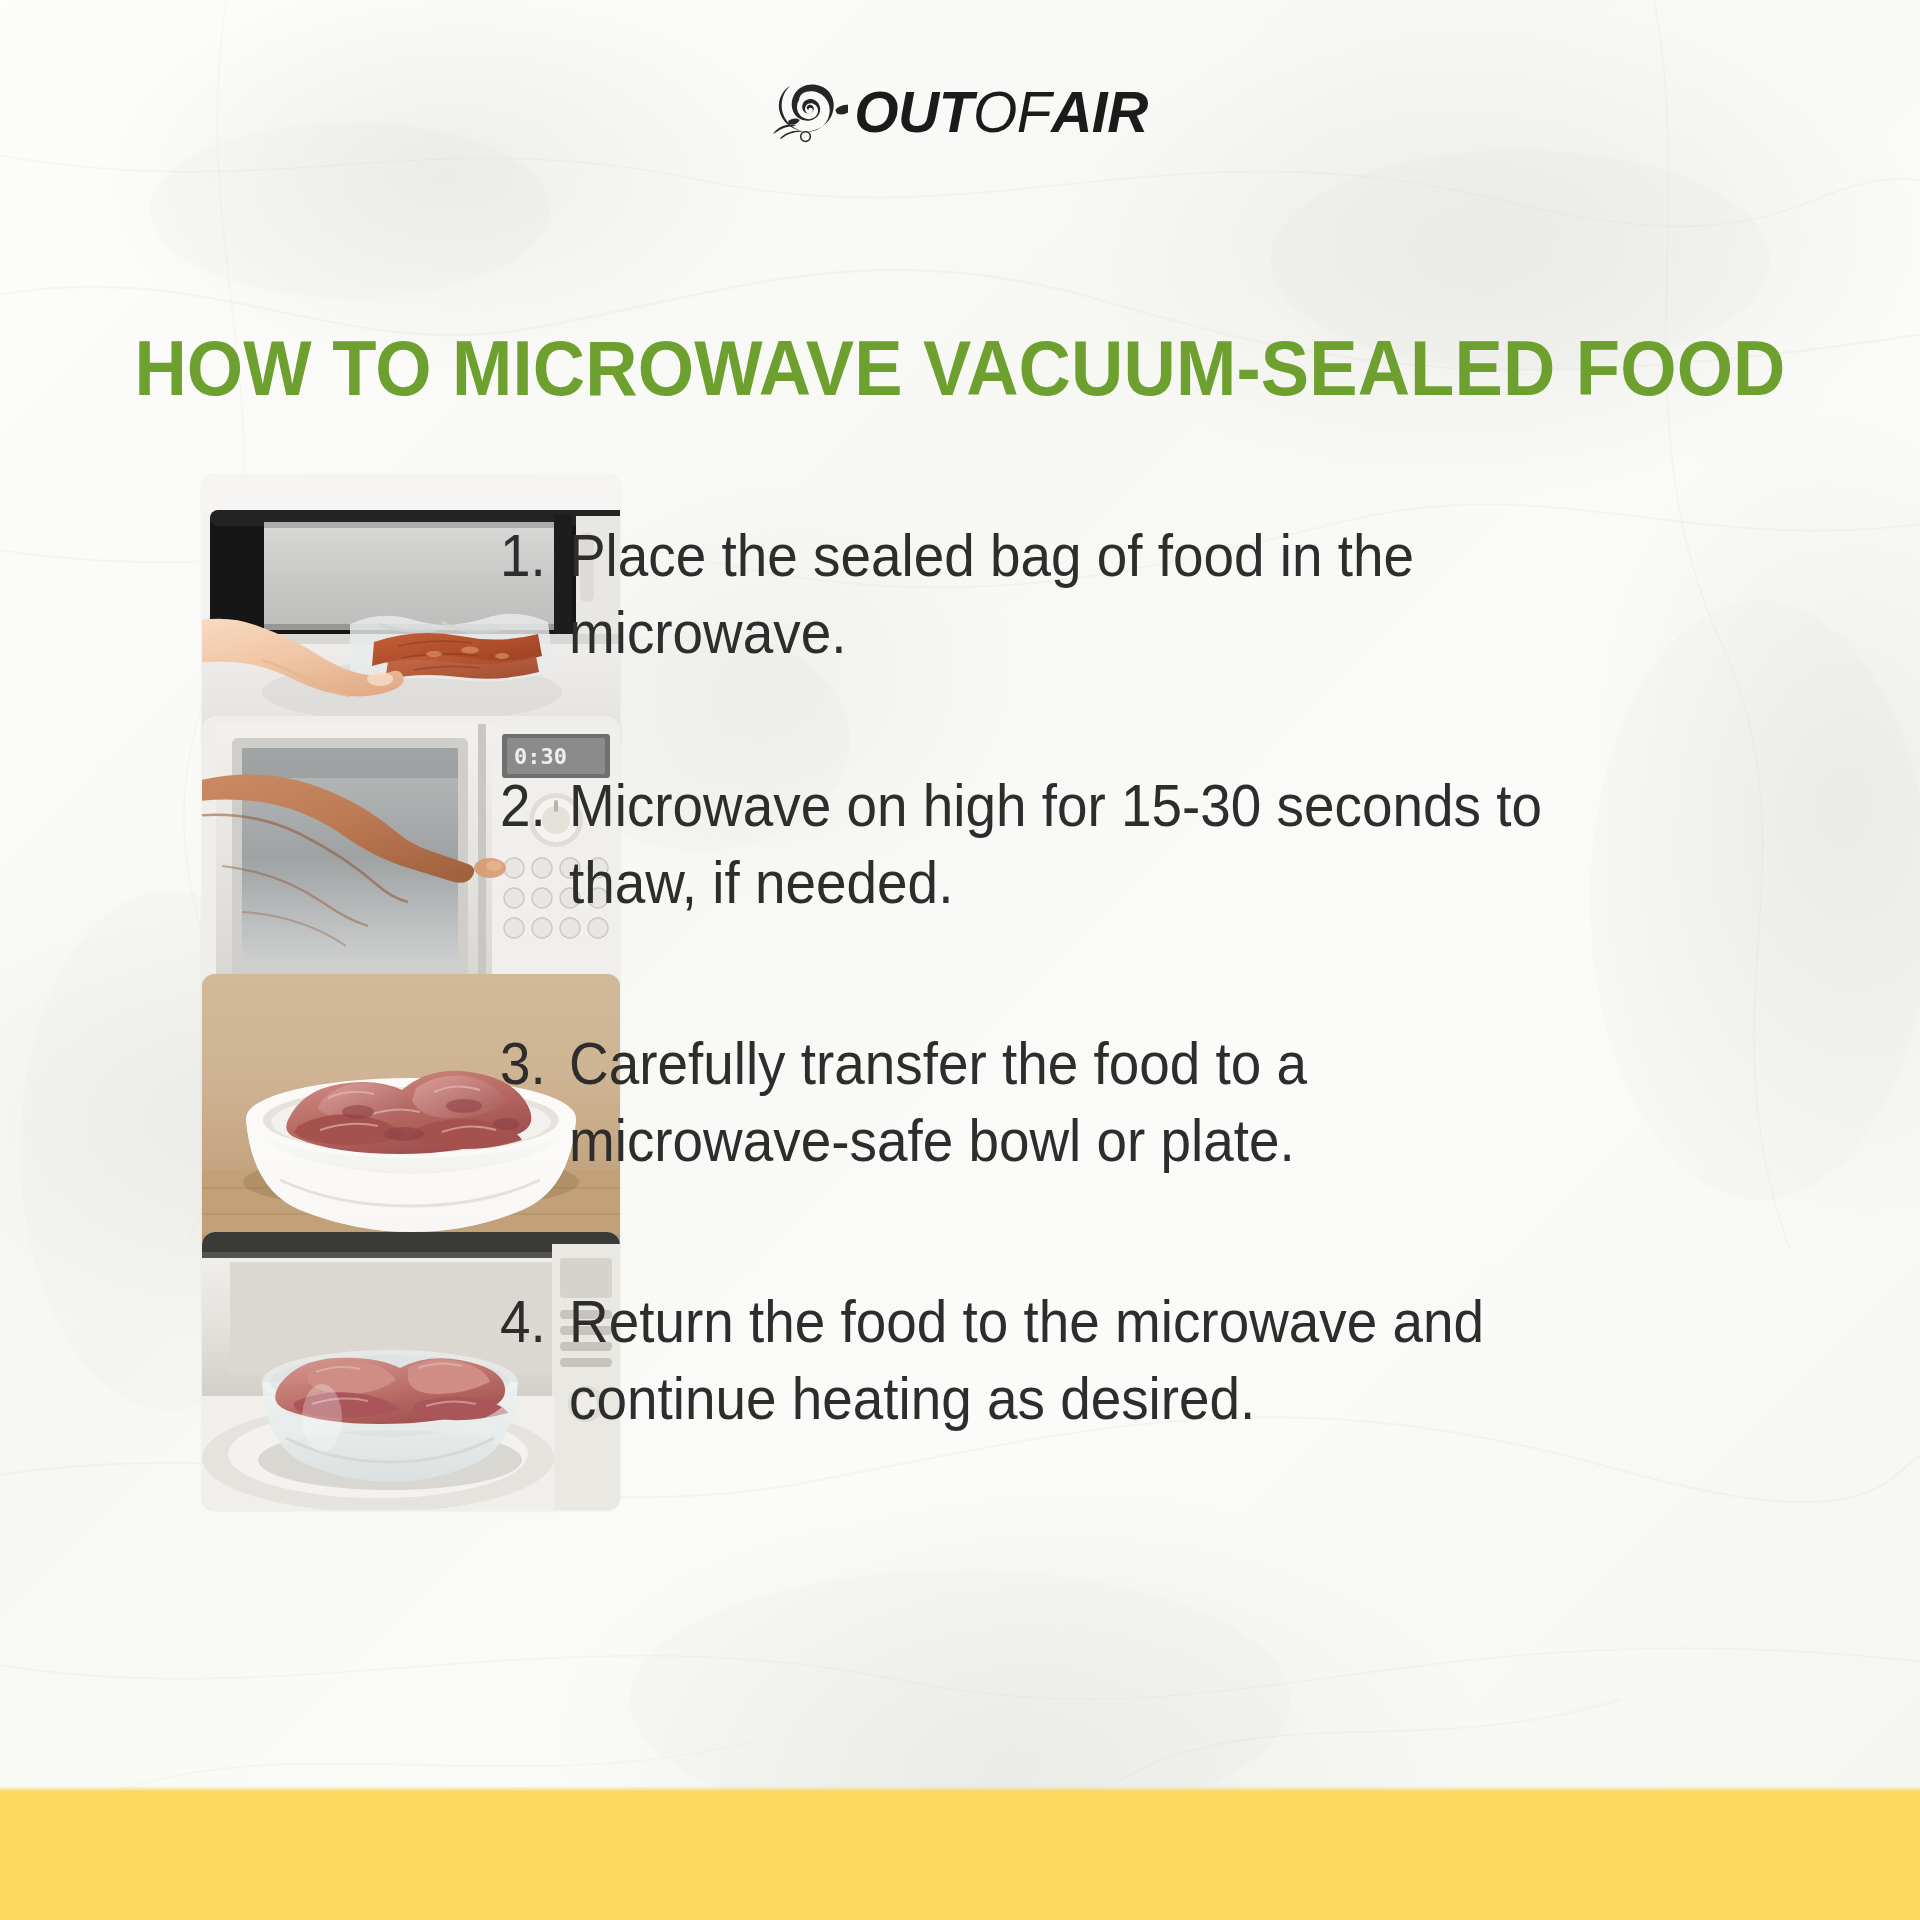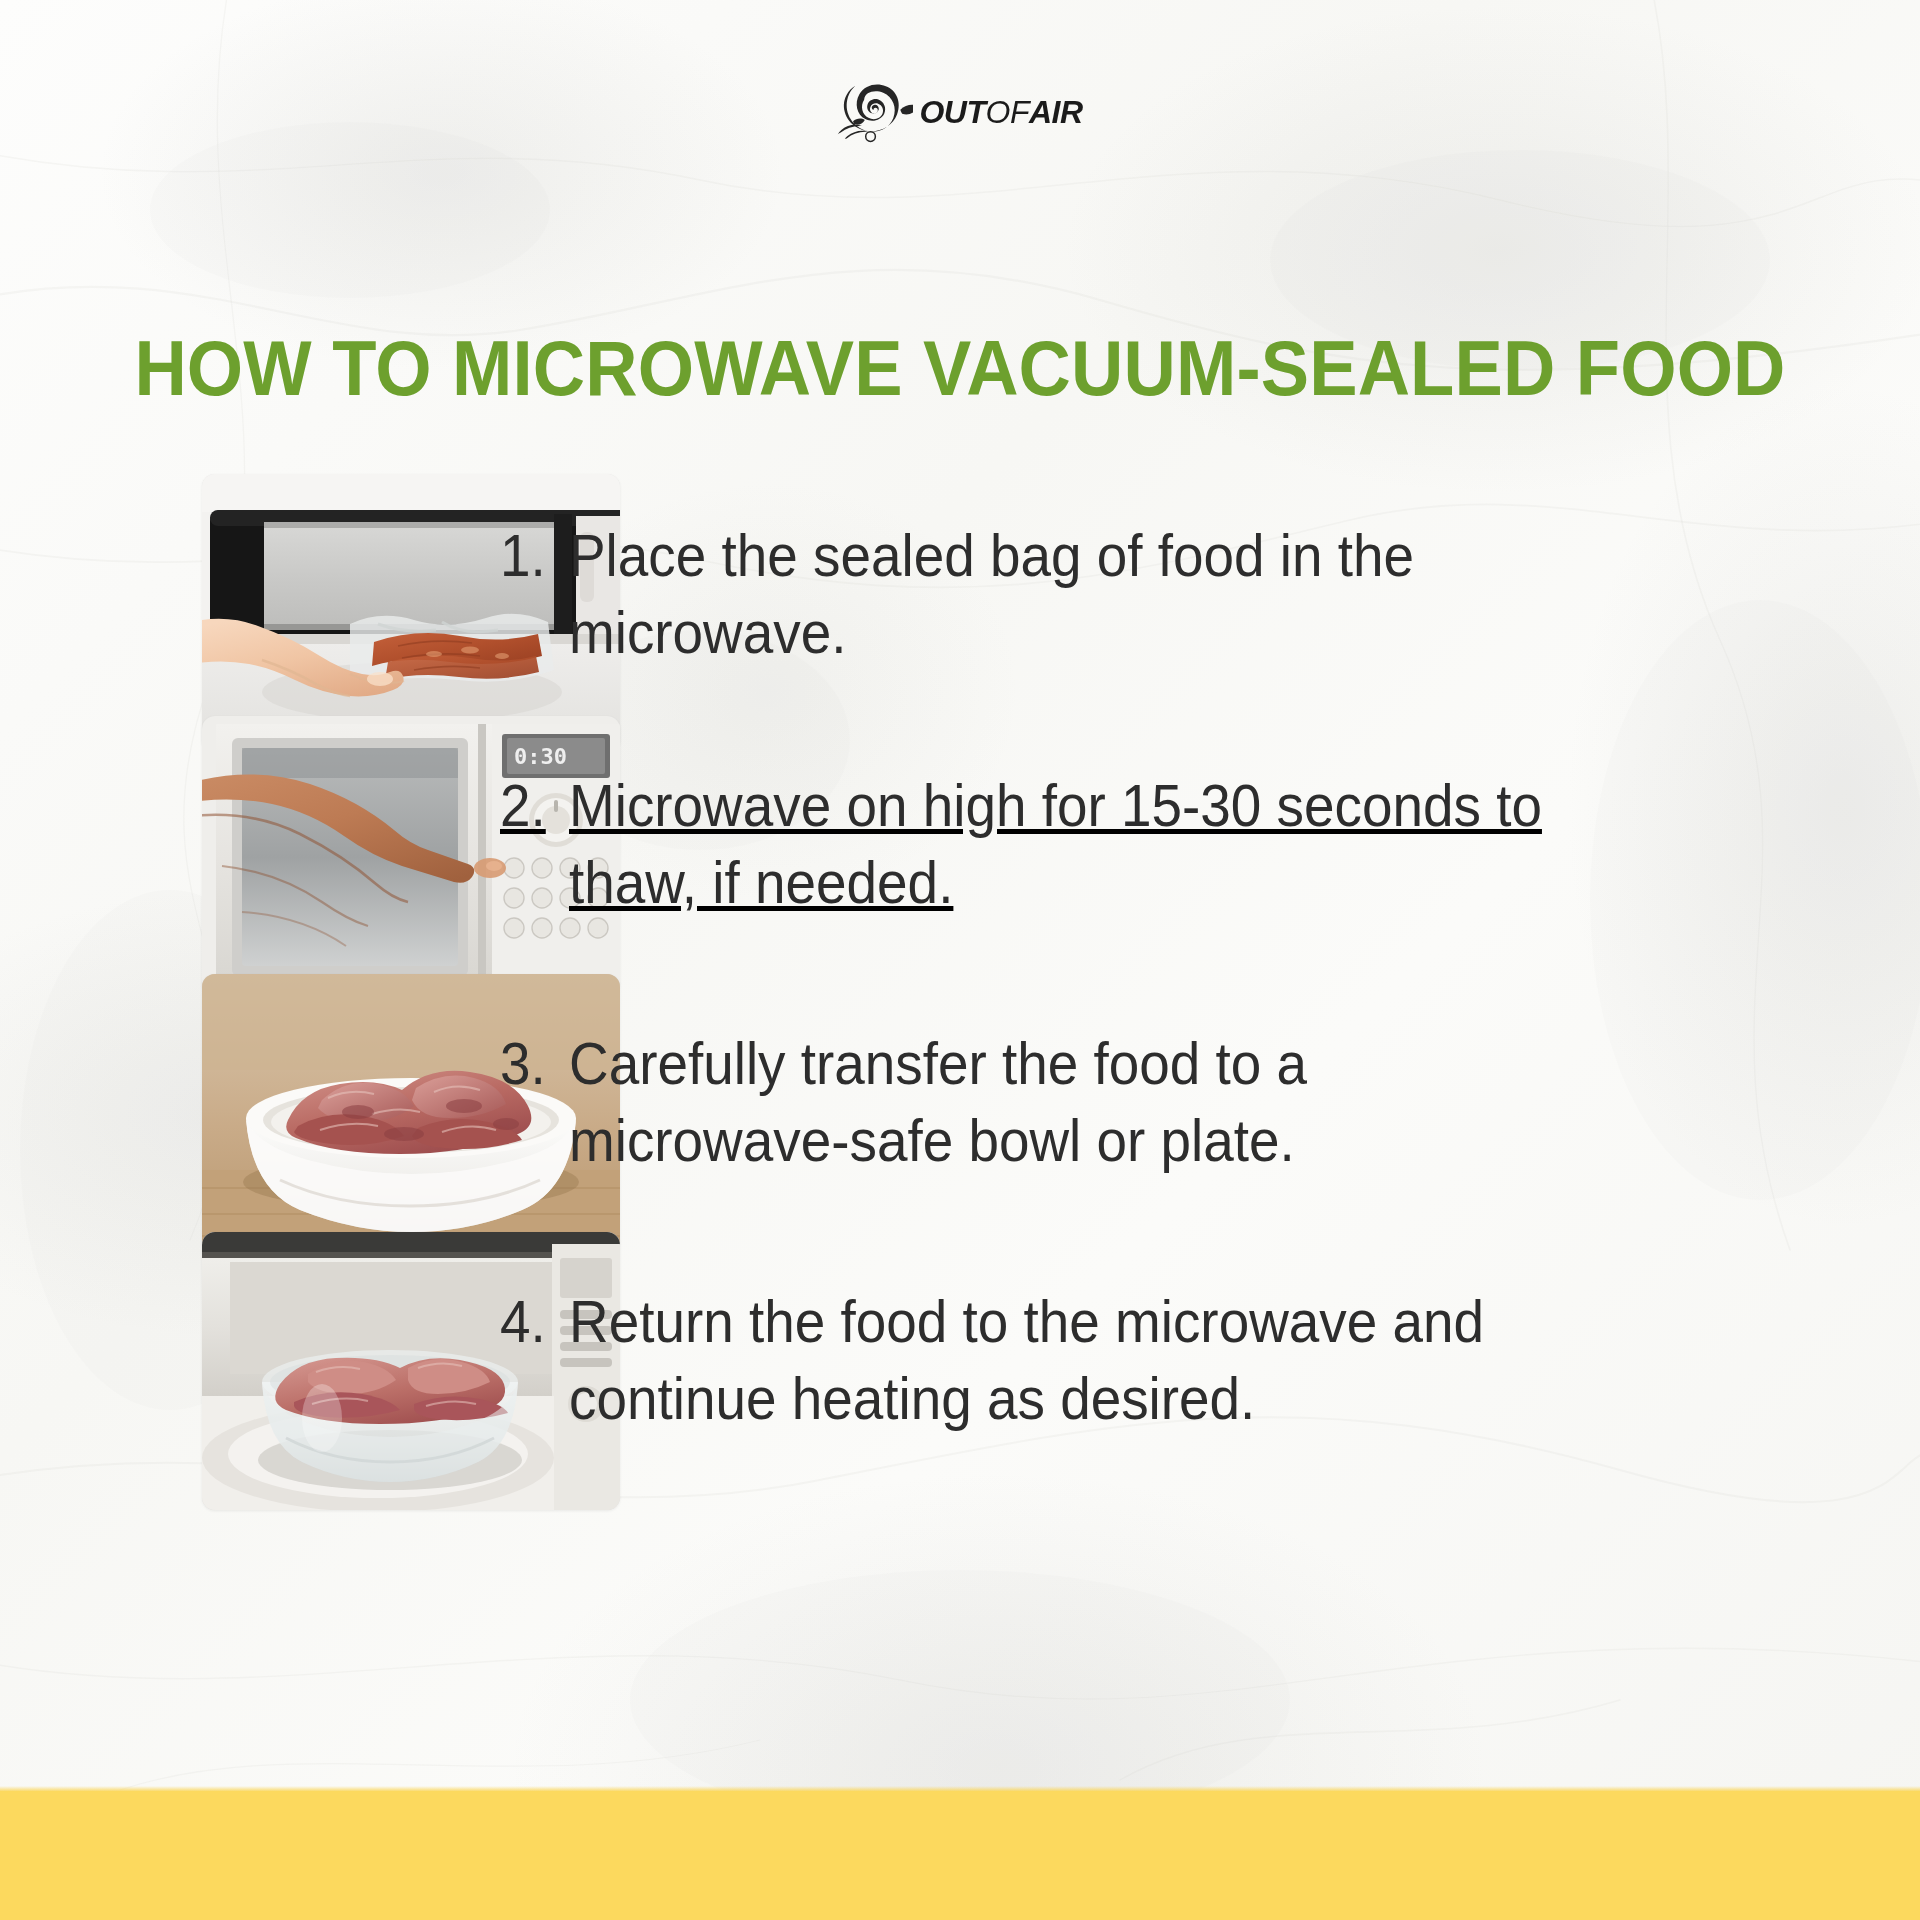--- a/index.html
+++ b/index.html
@@ -29,7 +29,7 @@
             display:flex;align-items:center;justify-content:center;gap:6px;}
   #logo-mark{width:76px;height:64px;display:block;}
   #logo-text{font-family:"Liberation Sans","DejaVu Sans",sans-serif;
-             font-size:32px;font-weight:700;font-style:italic;letter-spacing:-.5px;
+             font-size:57px;font-weight:700;font-style:italic;letter-spacing:-.5px;
              color:#1b1b1b;line-height:1;white-space:nowrap;}
   #logo-text .thin{font-weight:400;font-style:italic;}
   

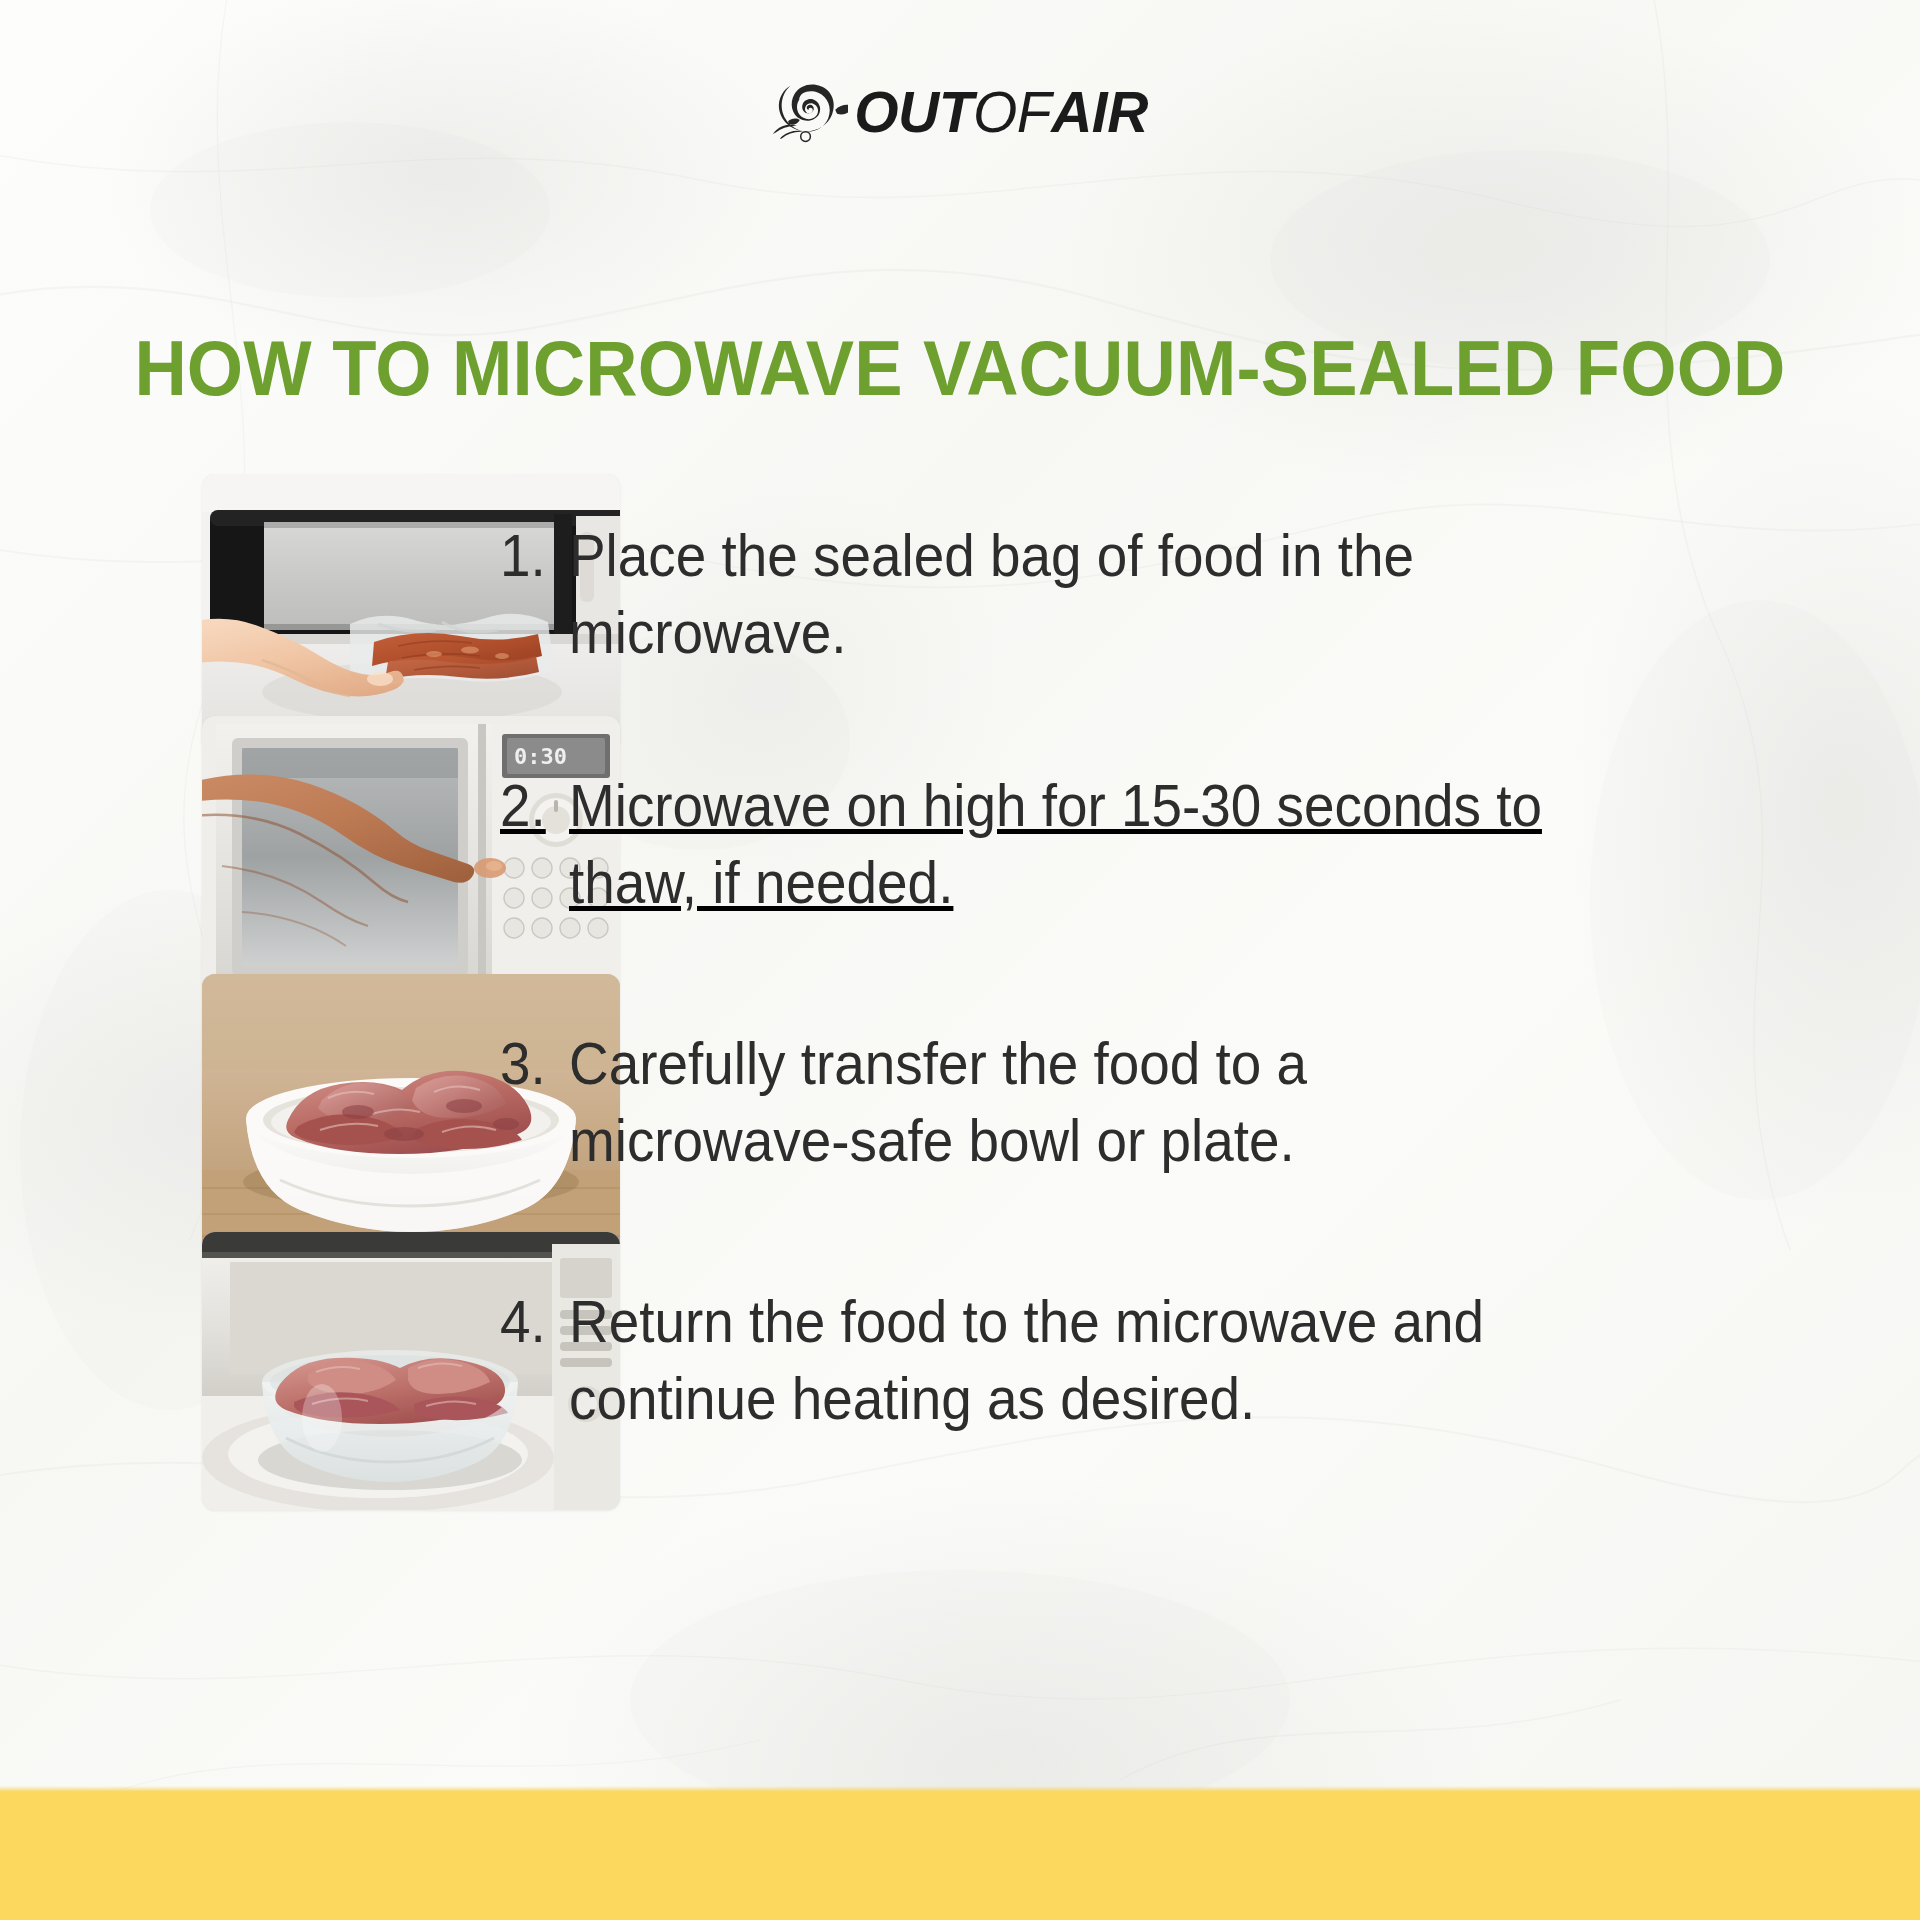--- a/index.html
+++ b/index.html
@@ -75,7 +75,7 @@
   }
   
   #step-1{height:242px;}
-  #step-2{height:258px;text-decoration:underline;}
+  #step-2{height:258px;}
   #step-3{height:258px;}
   #step-4{height:258px;}
   #step-1 .step-text,#step-2 .step-text,#step-3 .step-text,#step-4 .step-text{height:100%;}

